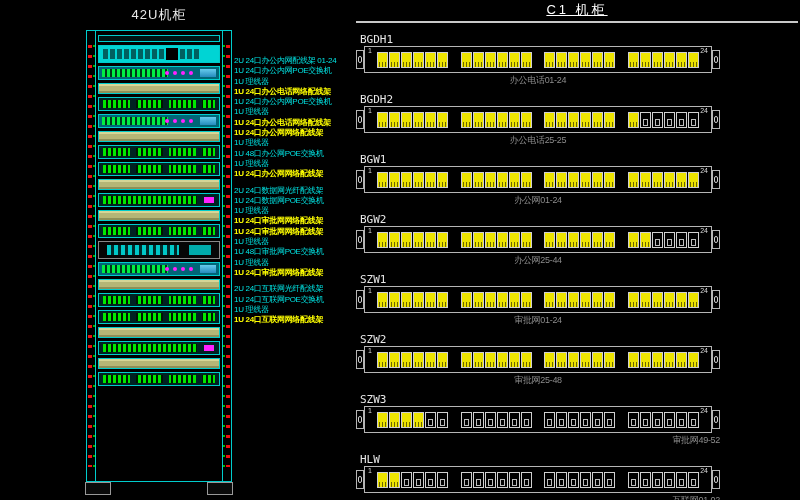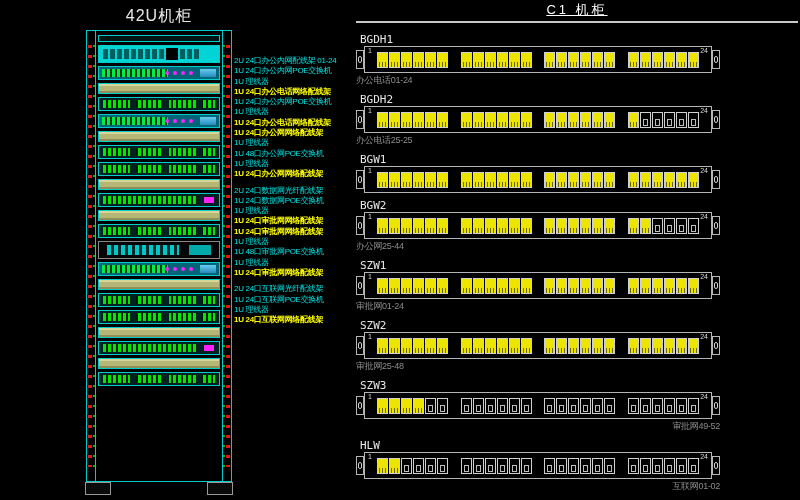--- a/index.html
+++ b/index.html
@@ -9,7 +9,7 @@
   }
   
   .rack-area{position:absolute;left:84px;top:6px;width:150px;height:492px;}
-  .rack-title{text-align:center;color:#e8e8e8;font-size:16px;letter-spacing:1px;margin-bottom:3px;}
+  .rack-title{text-align:center;color:#e8e8e8;font-size:13px;letter-spacing:1px;margin-bottom:3px;}
   .rack-frame{position:absolute;top:24px;left:2px;right:2px;bottom:16px;border:1px solid #00cccc;display:flex;}
   .rail-red{width:4px;margin:14px 1px;background:repeating-linear-gradient(to bottom,#ee1111 0 3px,transparent 3px 10px);}
   .rail-dots{width:2px;margin:14px 0;background:repeating-linear-gradient(to bottom,#00bb00 0 2px,transparent 2px 10px);}

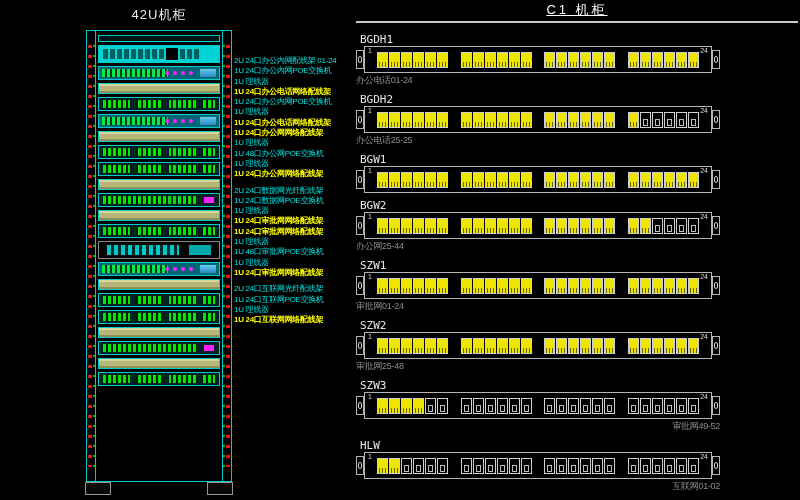--- a/index.html
+++ b/index.html
@@ -68,7 +68,7 @@
   .port.filled::after{content:'';position:absolute;left:1px;right:1px;bottom:0;height:5px;
     background:repeating-linear-gradient(90deg,#000 0 1px,transparent 1px 3px);opacity:.55;}
   .port.empty::after{content:'';position:absolute;left:2px;right:2px;bottom:1px;height:5px;border:1px solid #bdbdbd;}
-  .panel-caption{color:#8c8c8c;font-size:9px;width:364px;margin-top:1px;letter-spacing:-0.3px;}
+  .panel-caption{color:#8c8c8c;font-size:9px;text-align:center;width:364px;margin-top:1px;letter-spacing:-0.3px;}
   .panel-caption.left{text-align:right;padding-left:36px;box-sizing:border-box;}
 </style>
 </head>

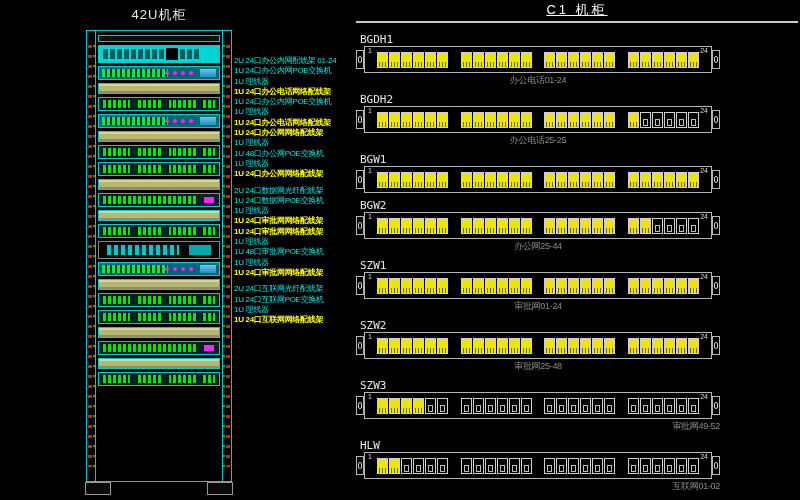--- a/index.html
+++ b/index.html
@@ -273,6 +273,7 @@
           </div>
           <div class="ear"></div>
         </div>
+        <div class="panel-caption">办公网01-24</div>
       </div>
       <div class="panel-block">
         <div class="panel-label">BGW2</div>

